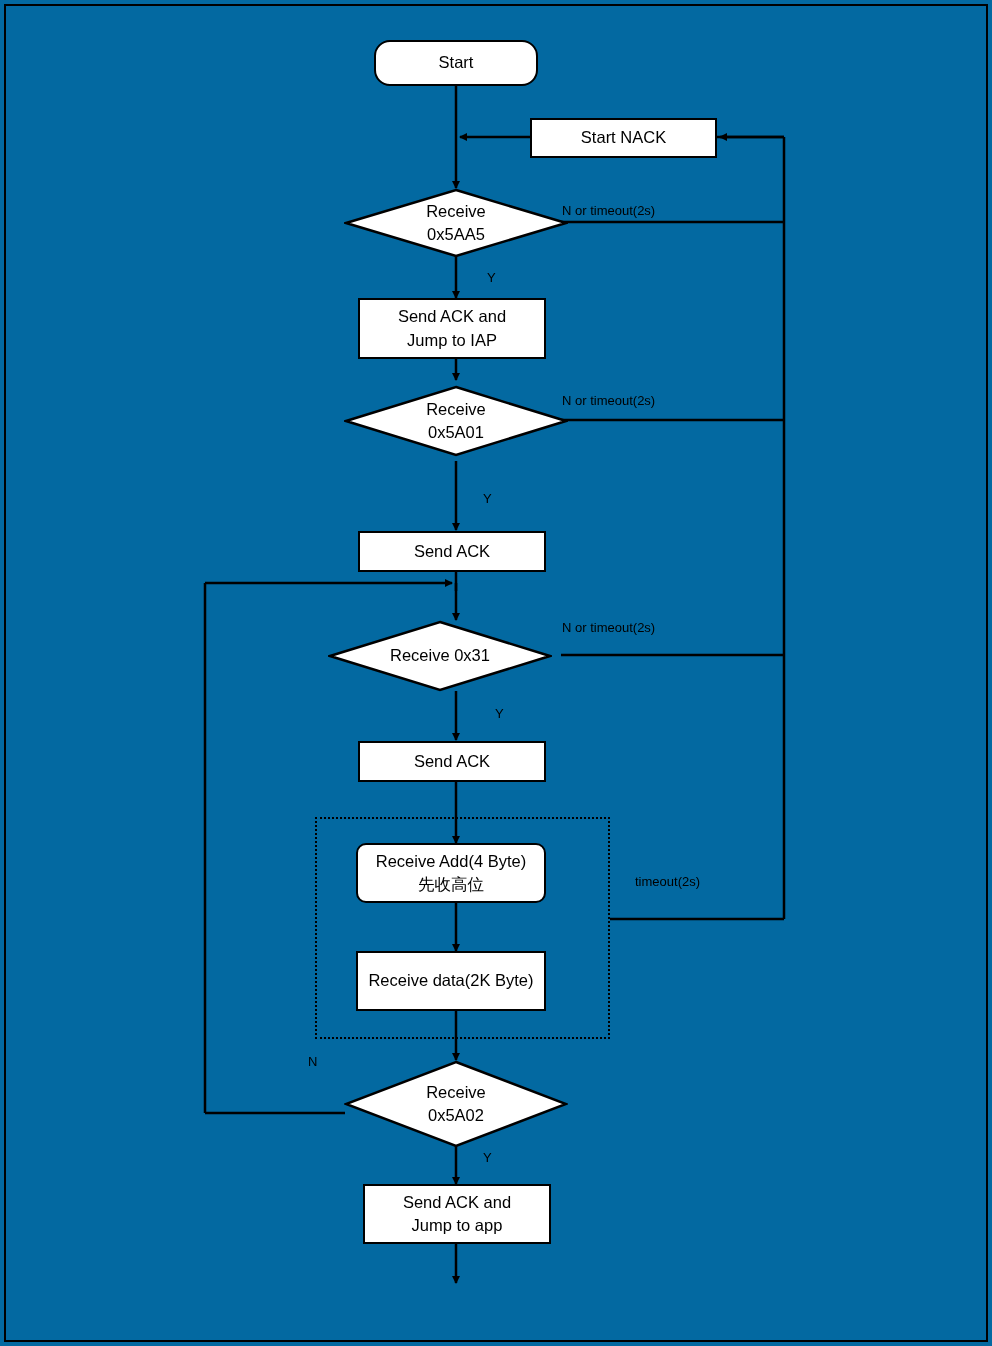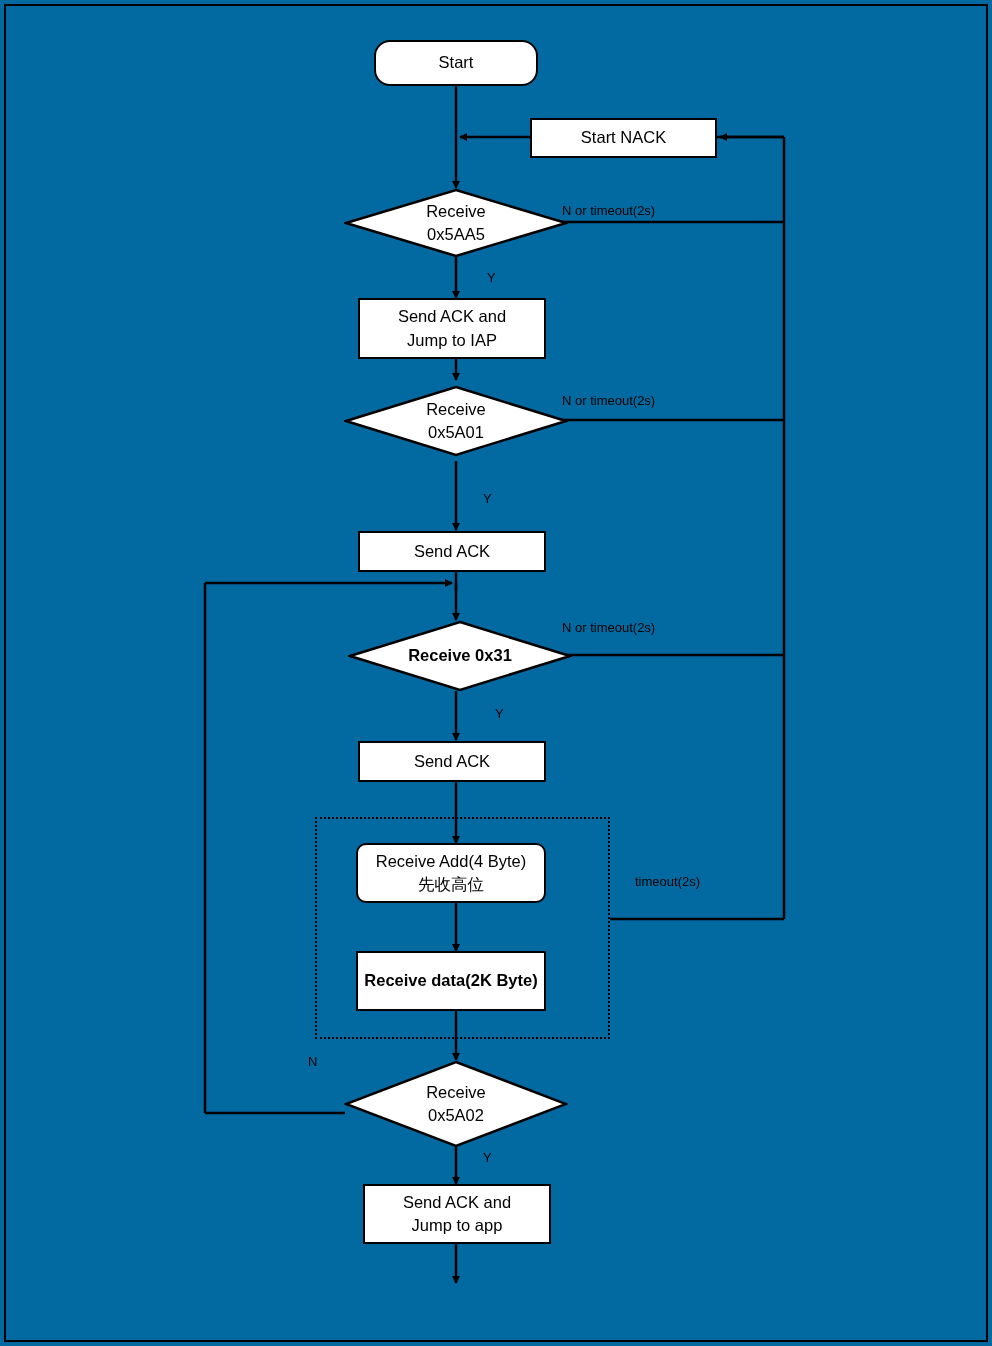--- a/index.html
+++ b/index.html
@@ -181,7 +181,7 @@
     <span>Send ACK</span>
   </div>
 
-  <div class="diamond-wrap" style="left:348px; top:620px; width:224px; height:72px;font-weight:bold;">
+  <div class="diamond-wrap" style="left:328px; top:620px; width:224px; height:72px;">
     <svg width="224" height="72" viewBox="0 0 224 72">
       <polygon points="112,2 222,36 112,70 2,36" fill="#ffffff" stroke="#000000" stroke-width="2.5"></polygon>
     </svg>

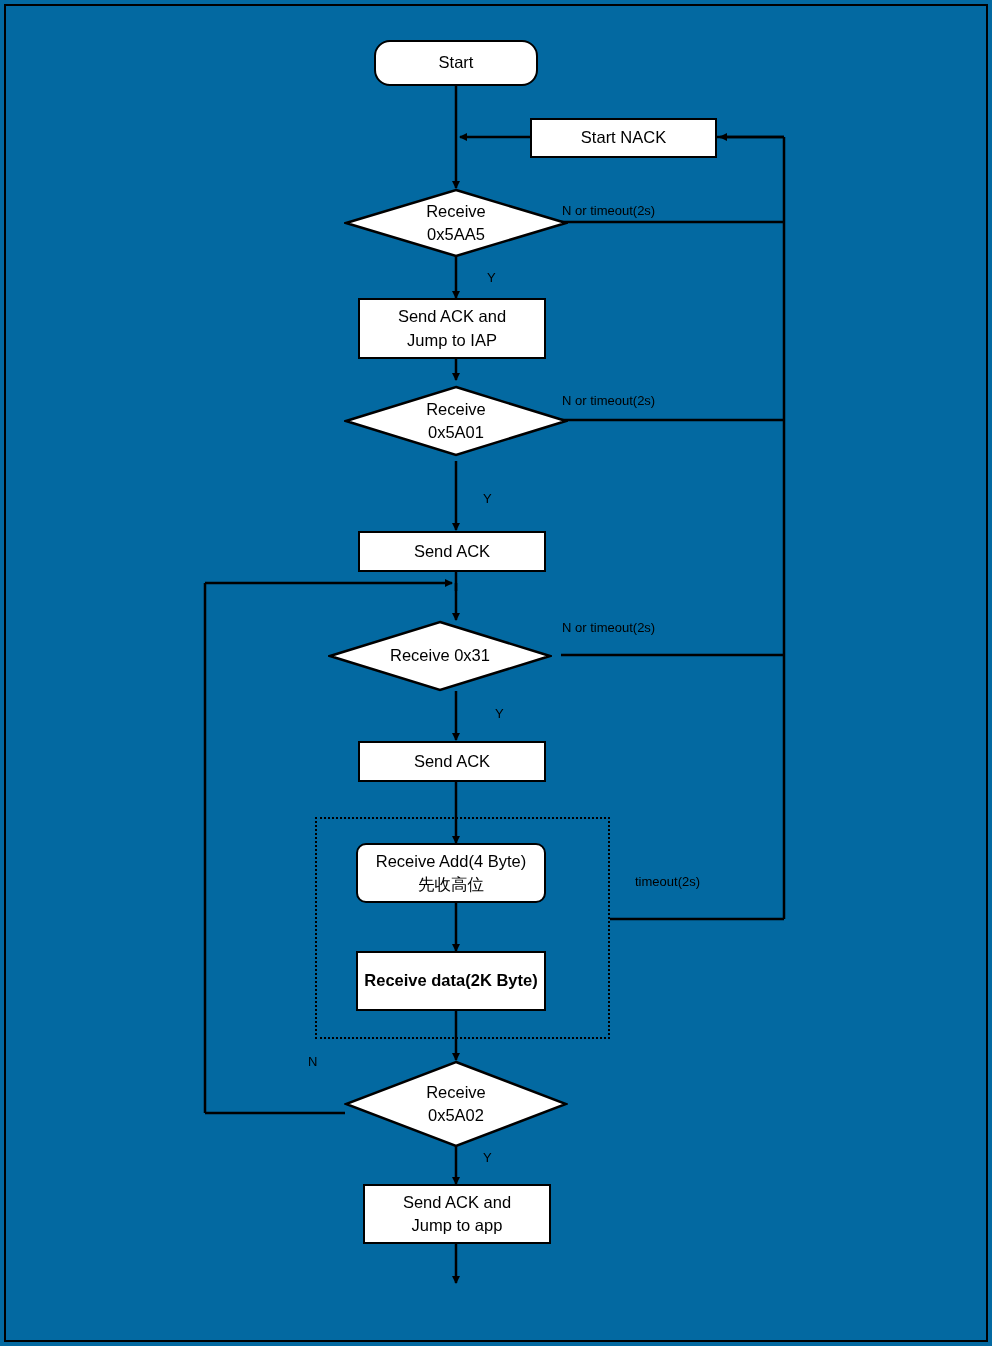--- a/index.html
+++ b/index.html
@@ -199,7 +199,7 @@
 先收高位</span>
   </div>
 
-  <div class="node rect" style="left:356px; top:951px; width:190px; height:60px;font-weight:bold;">
+  <div class="node rect" style="left:356px; top:951px; width:190px; height:60px;">
     <span>Receive data(2K Byte)</span>
   </div>
 

